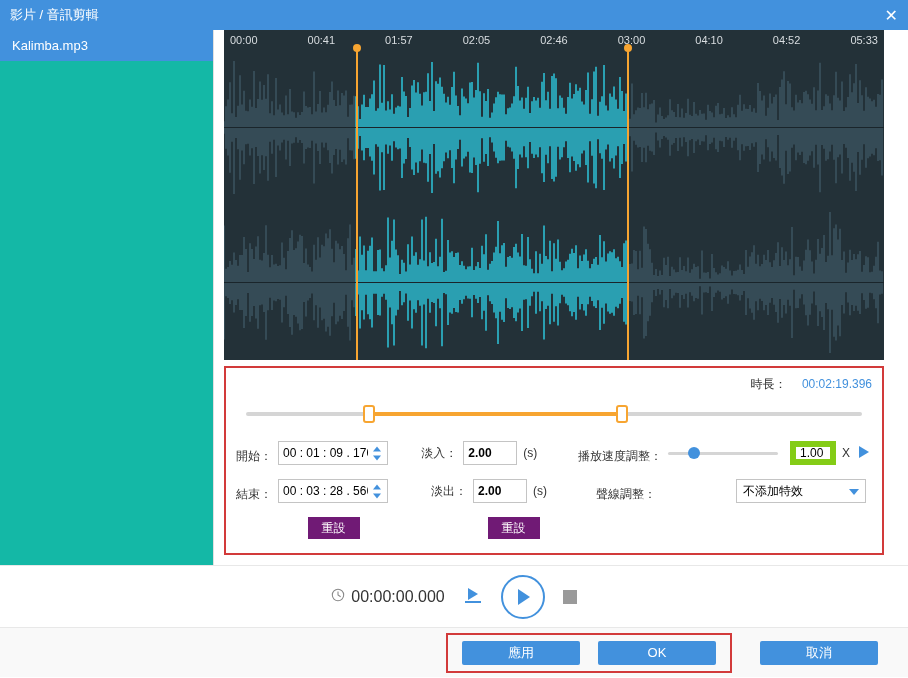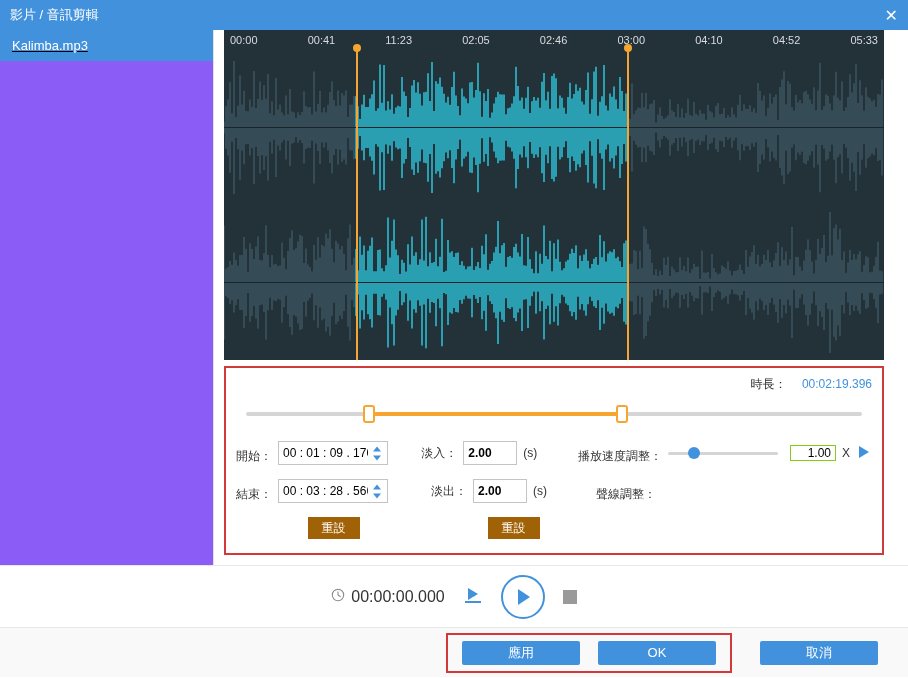--- a/index.html
+++ b/index.html
@@ -9,7 +9,7 @@
     .titlebar-close { cursor: pointer; font-size: 16px; }
     
     .main-area { display: flex; height: 535px; }
-    .sidebar { width: 214px; background: #8b5cf6; border-right: 1px solid #e0e0e0; text-decoration: underline; }
+    .sidebar { width: 214px; background: #14b8a6; border-right: 1px solid #e0e0e0; }
     .sidebar-item { background: #4291dd; color: #fff; padding: 8px 12px; font-size: 13px; cursor: pointer; }
     
     .right-area { flex: 1; background: #fff; }

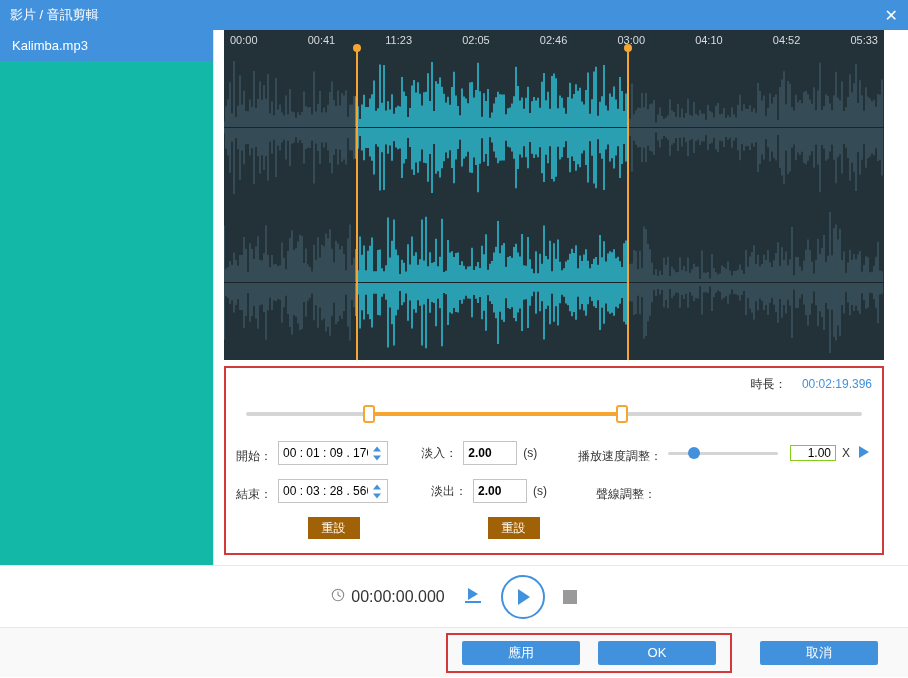--- a/index.html
+++ b/index.html
@@ -96,7 +96,7 @@
       <div class="time-ruler">
         <span>00:00</span>
         <span>00:41</span>
-        <span>11:23</span>
+        <span>01:57</span>
         <span>02:05</span>
         <span>02:46</span>
         <span>03:00</span>

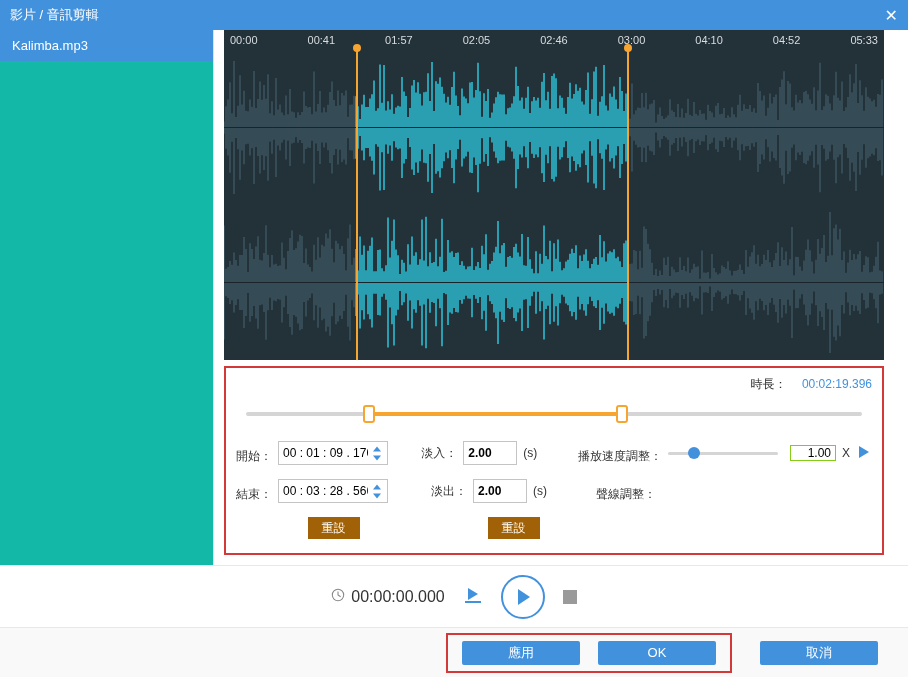--- a/index.html
+++ b/index.html
@@ -57,7 +57,7 @@
     .mini-slider .track { position: absolute; top: 8px; height: 3px; width: 100%; background: #d5d5d5; border-radius: 2px; }
     .mini-slider .thumb { position: absolute; top: 3px; width: 12px; height: 12px; background: #4291dd; border-radius: 50%; cursor: pointer; }
     
-    .speed-input { width: 46px; height: 16px; border: 1px solid #84cc16; padding: 0 4px; font-size: 12px; text-align: right; }
+    .speed-input { width: 46px; height: 24px; border: 6px solid #84cc16; padding: 0 4px; font-size: 12px; }
     .play-preview { margin-left: 6px; cursor: pointer; }
     
     .select-box { width: 130px; height: 24px; border: 1px solid #c4c4c4; padding: 0 6px; display: flex; align-items: center; justify-content: space-between; cursor: pointer; margin-left: auto; margin-right: 6px; }

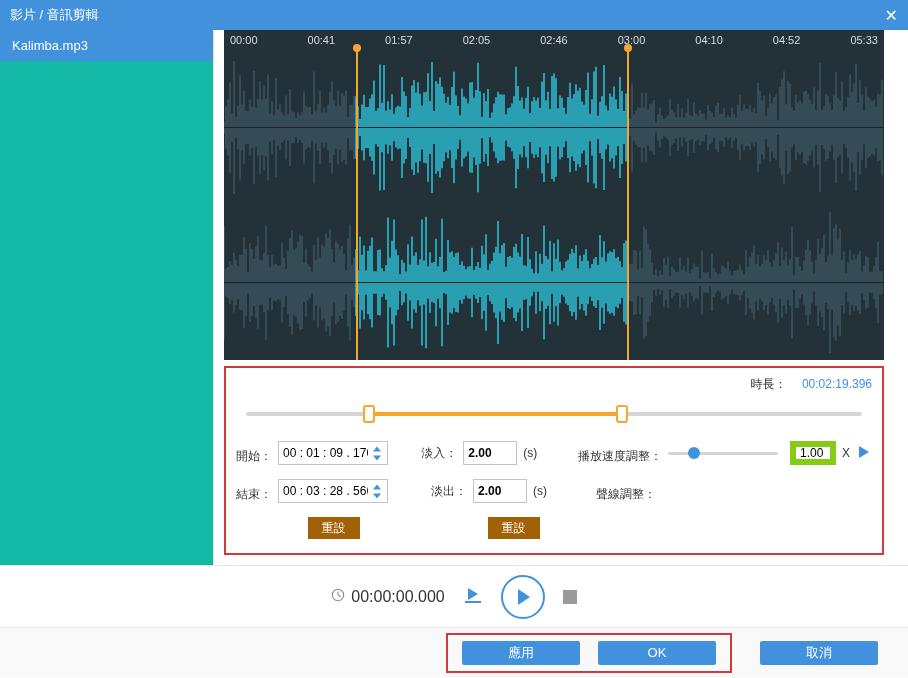--- a/index.html
+++ b/index.html
@@ -852,6 +852,12 @@
         </div>
         <div class="edit-col3">
           <span class="col-label-wide">聲線調整：</span>
+          <div class="select-box">
+            <span>不添加特效</span>
+            <span class="select-arrow"><svg viewBox="0 0 10 6">
+                  <path d="M0 0 L5 6 L10 0 Z" fill="#4291dd"></path>
+                </svg></span>
+          </div>
         </div>
       </div>
 

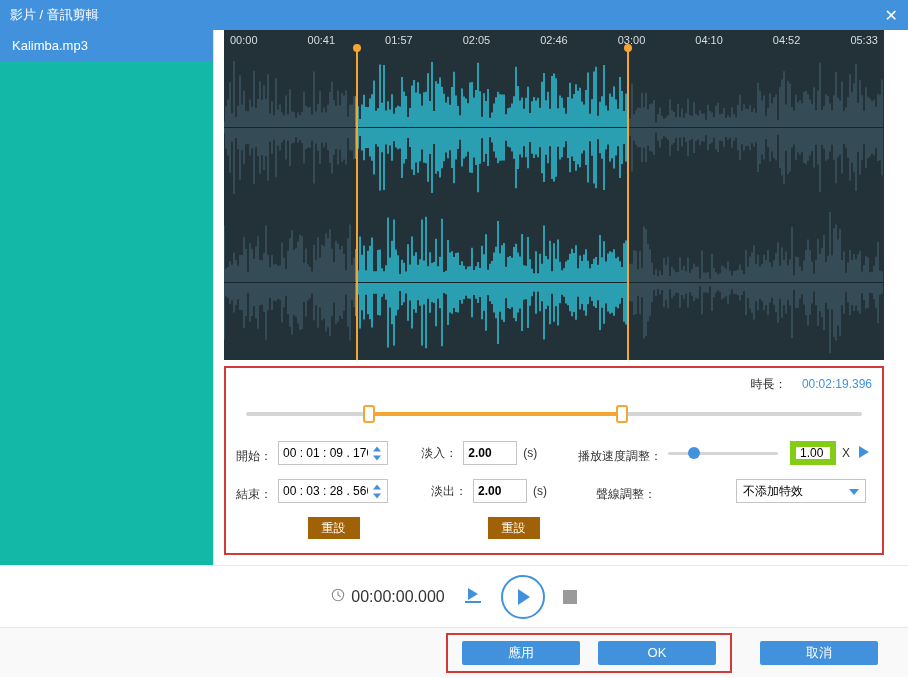--- a/index.html
+++ b/index.html
@@ -51,7 +51,7 @@
     .num-input { width: 54px; height: 24px; border: 1px solid #c4c4c4; padding: 0 4px; font-size: 12px; text-align: left; font-weight: bold; }
     .unit { margin-left: 6px; font-size: 12px; color: #333; }
     
-    .btn-reset { width: 52px; height: 22px; background: #a16207; color: #fff; border: none; font-size: 12px; cursor: pointer; }
+    .btn-reset { width: 52px; height: 22px; background: #701a75; color: #fff; border: none; font-size: 12px; cursor: pointer; }
     
     .mini-slider { width: 110px; height: 18px; position: relative; margin-right: 12px; }
     .mini-slider .track { position: absolute; top: 8px; height: 3px; width: 100%; background: #d5d5d5; border-radius: 2px; }

